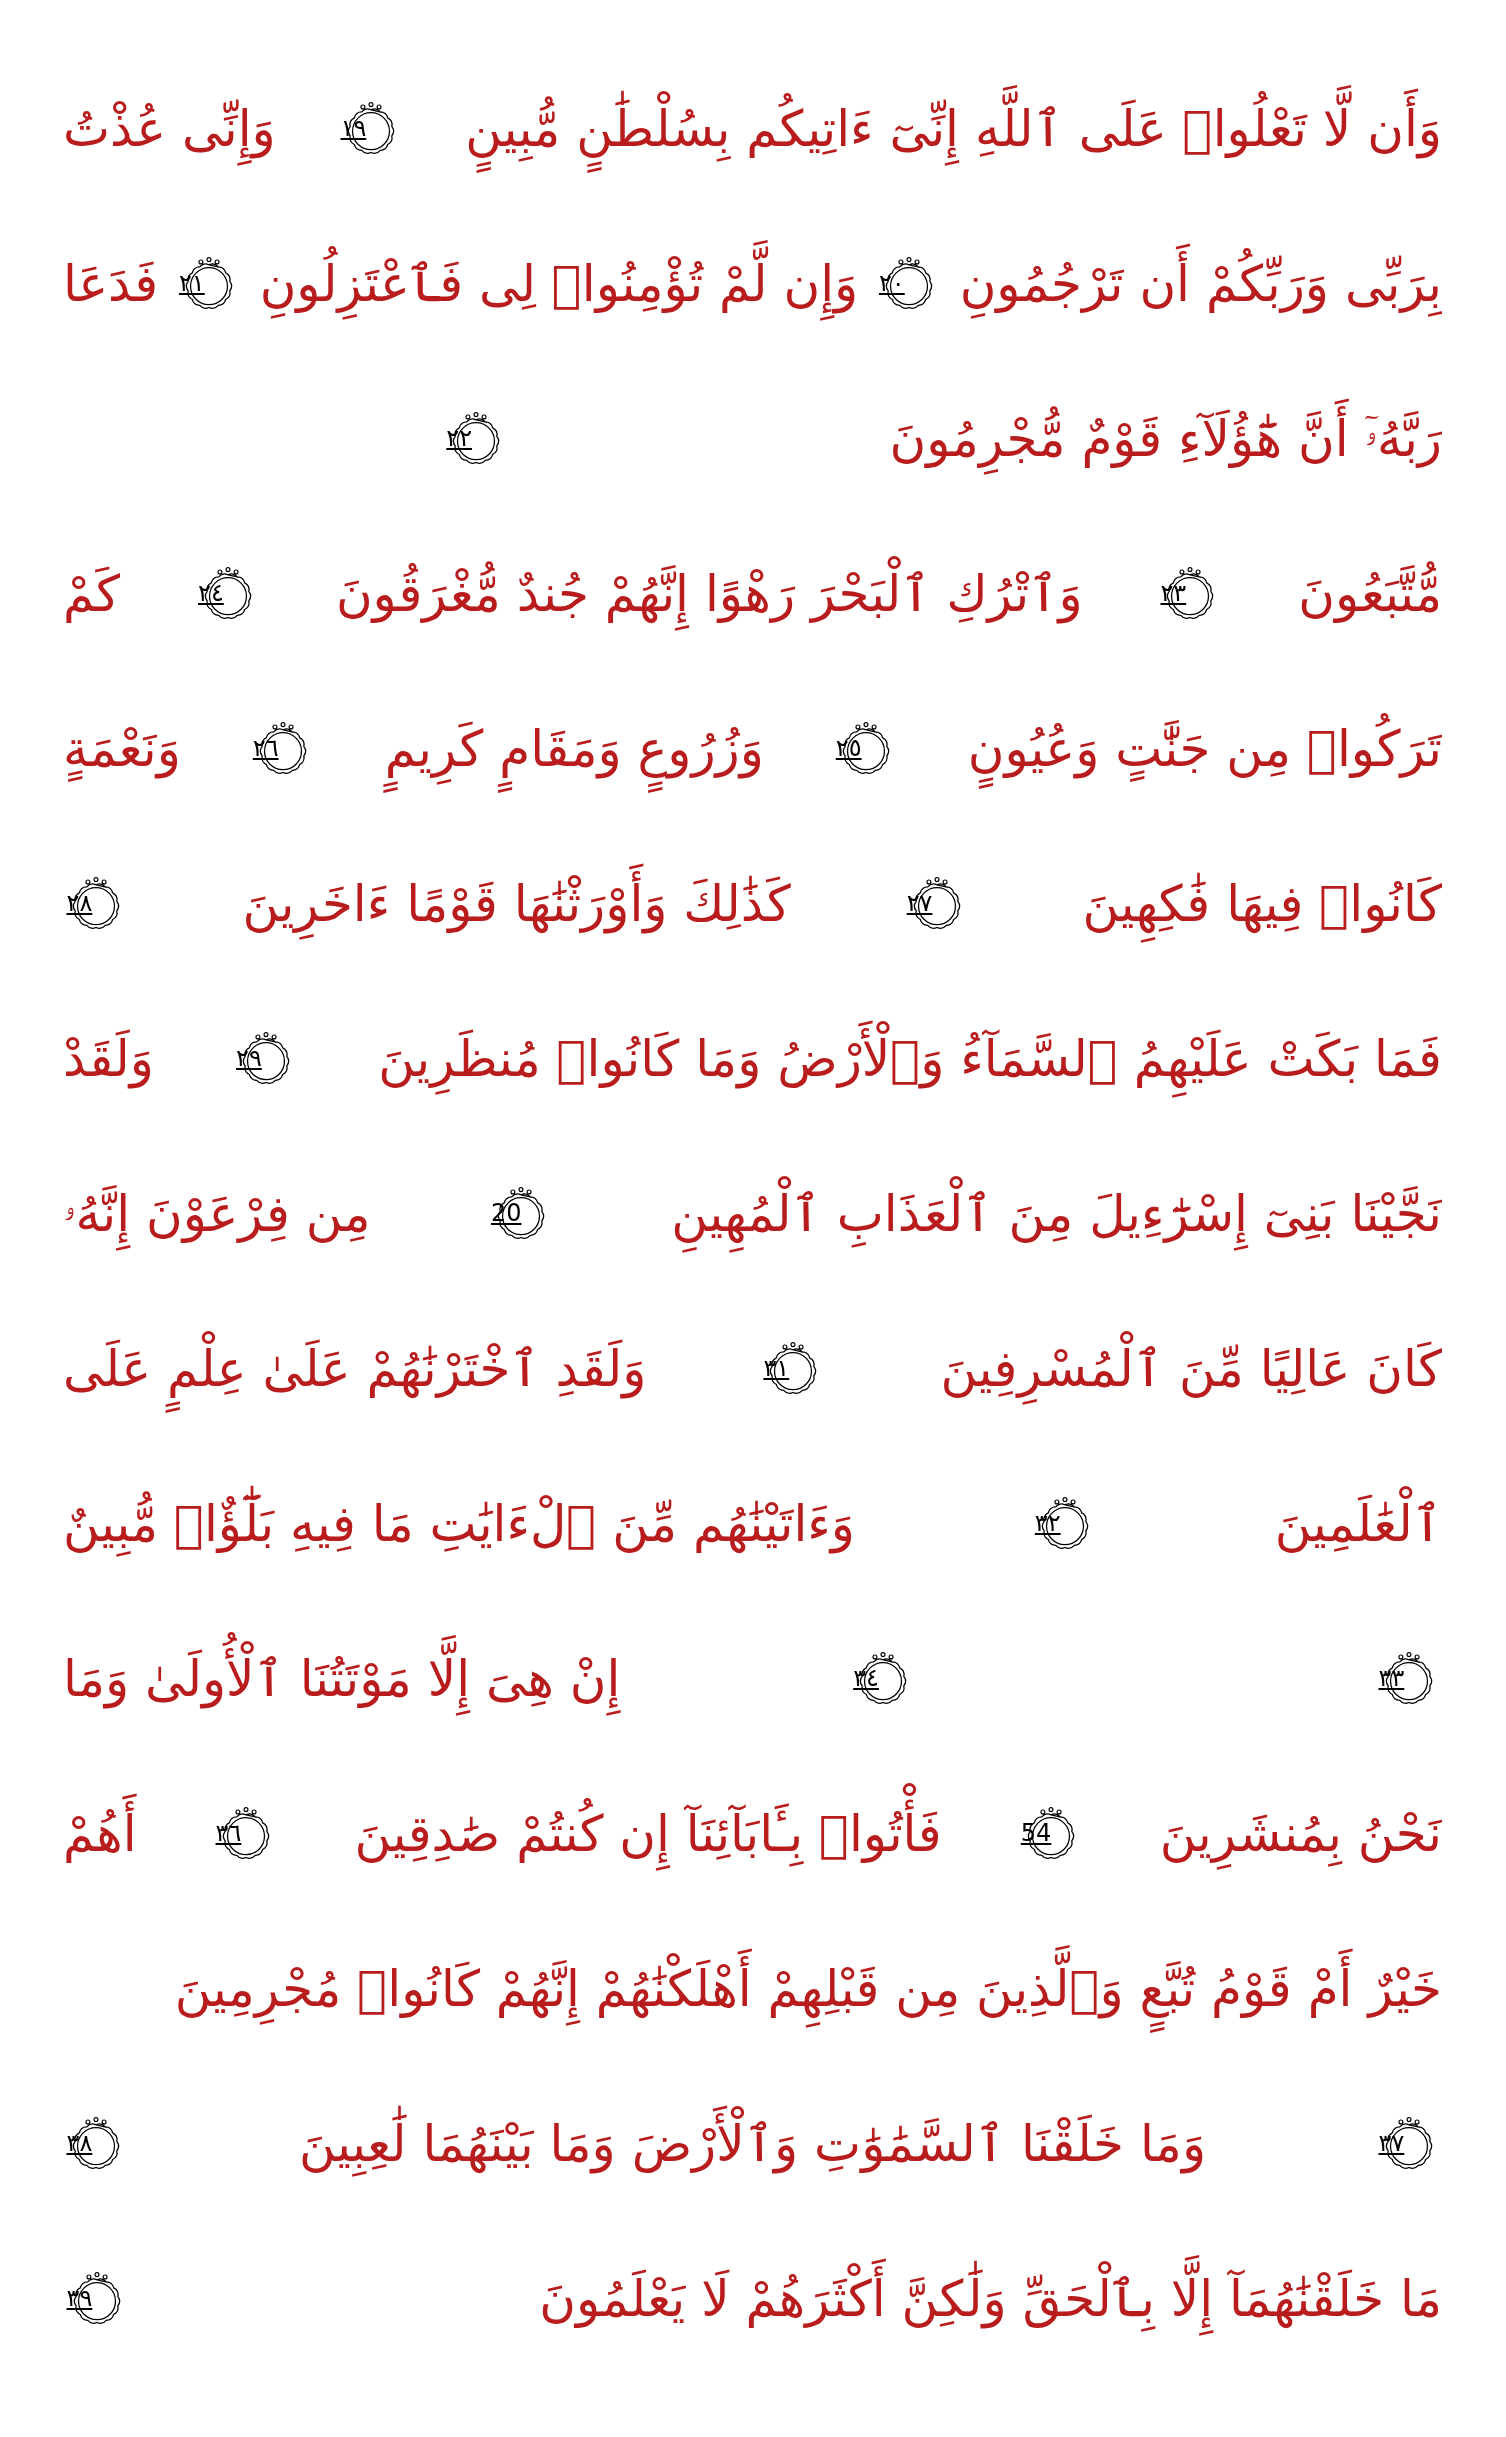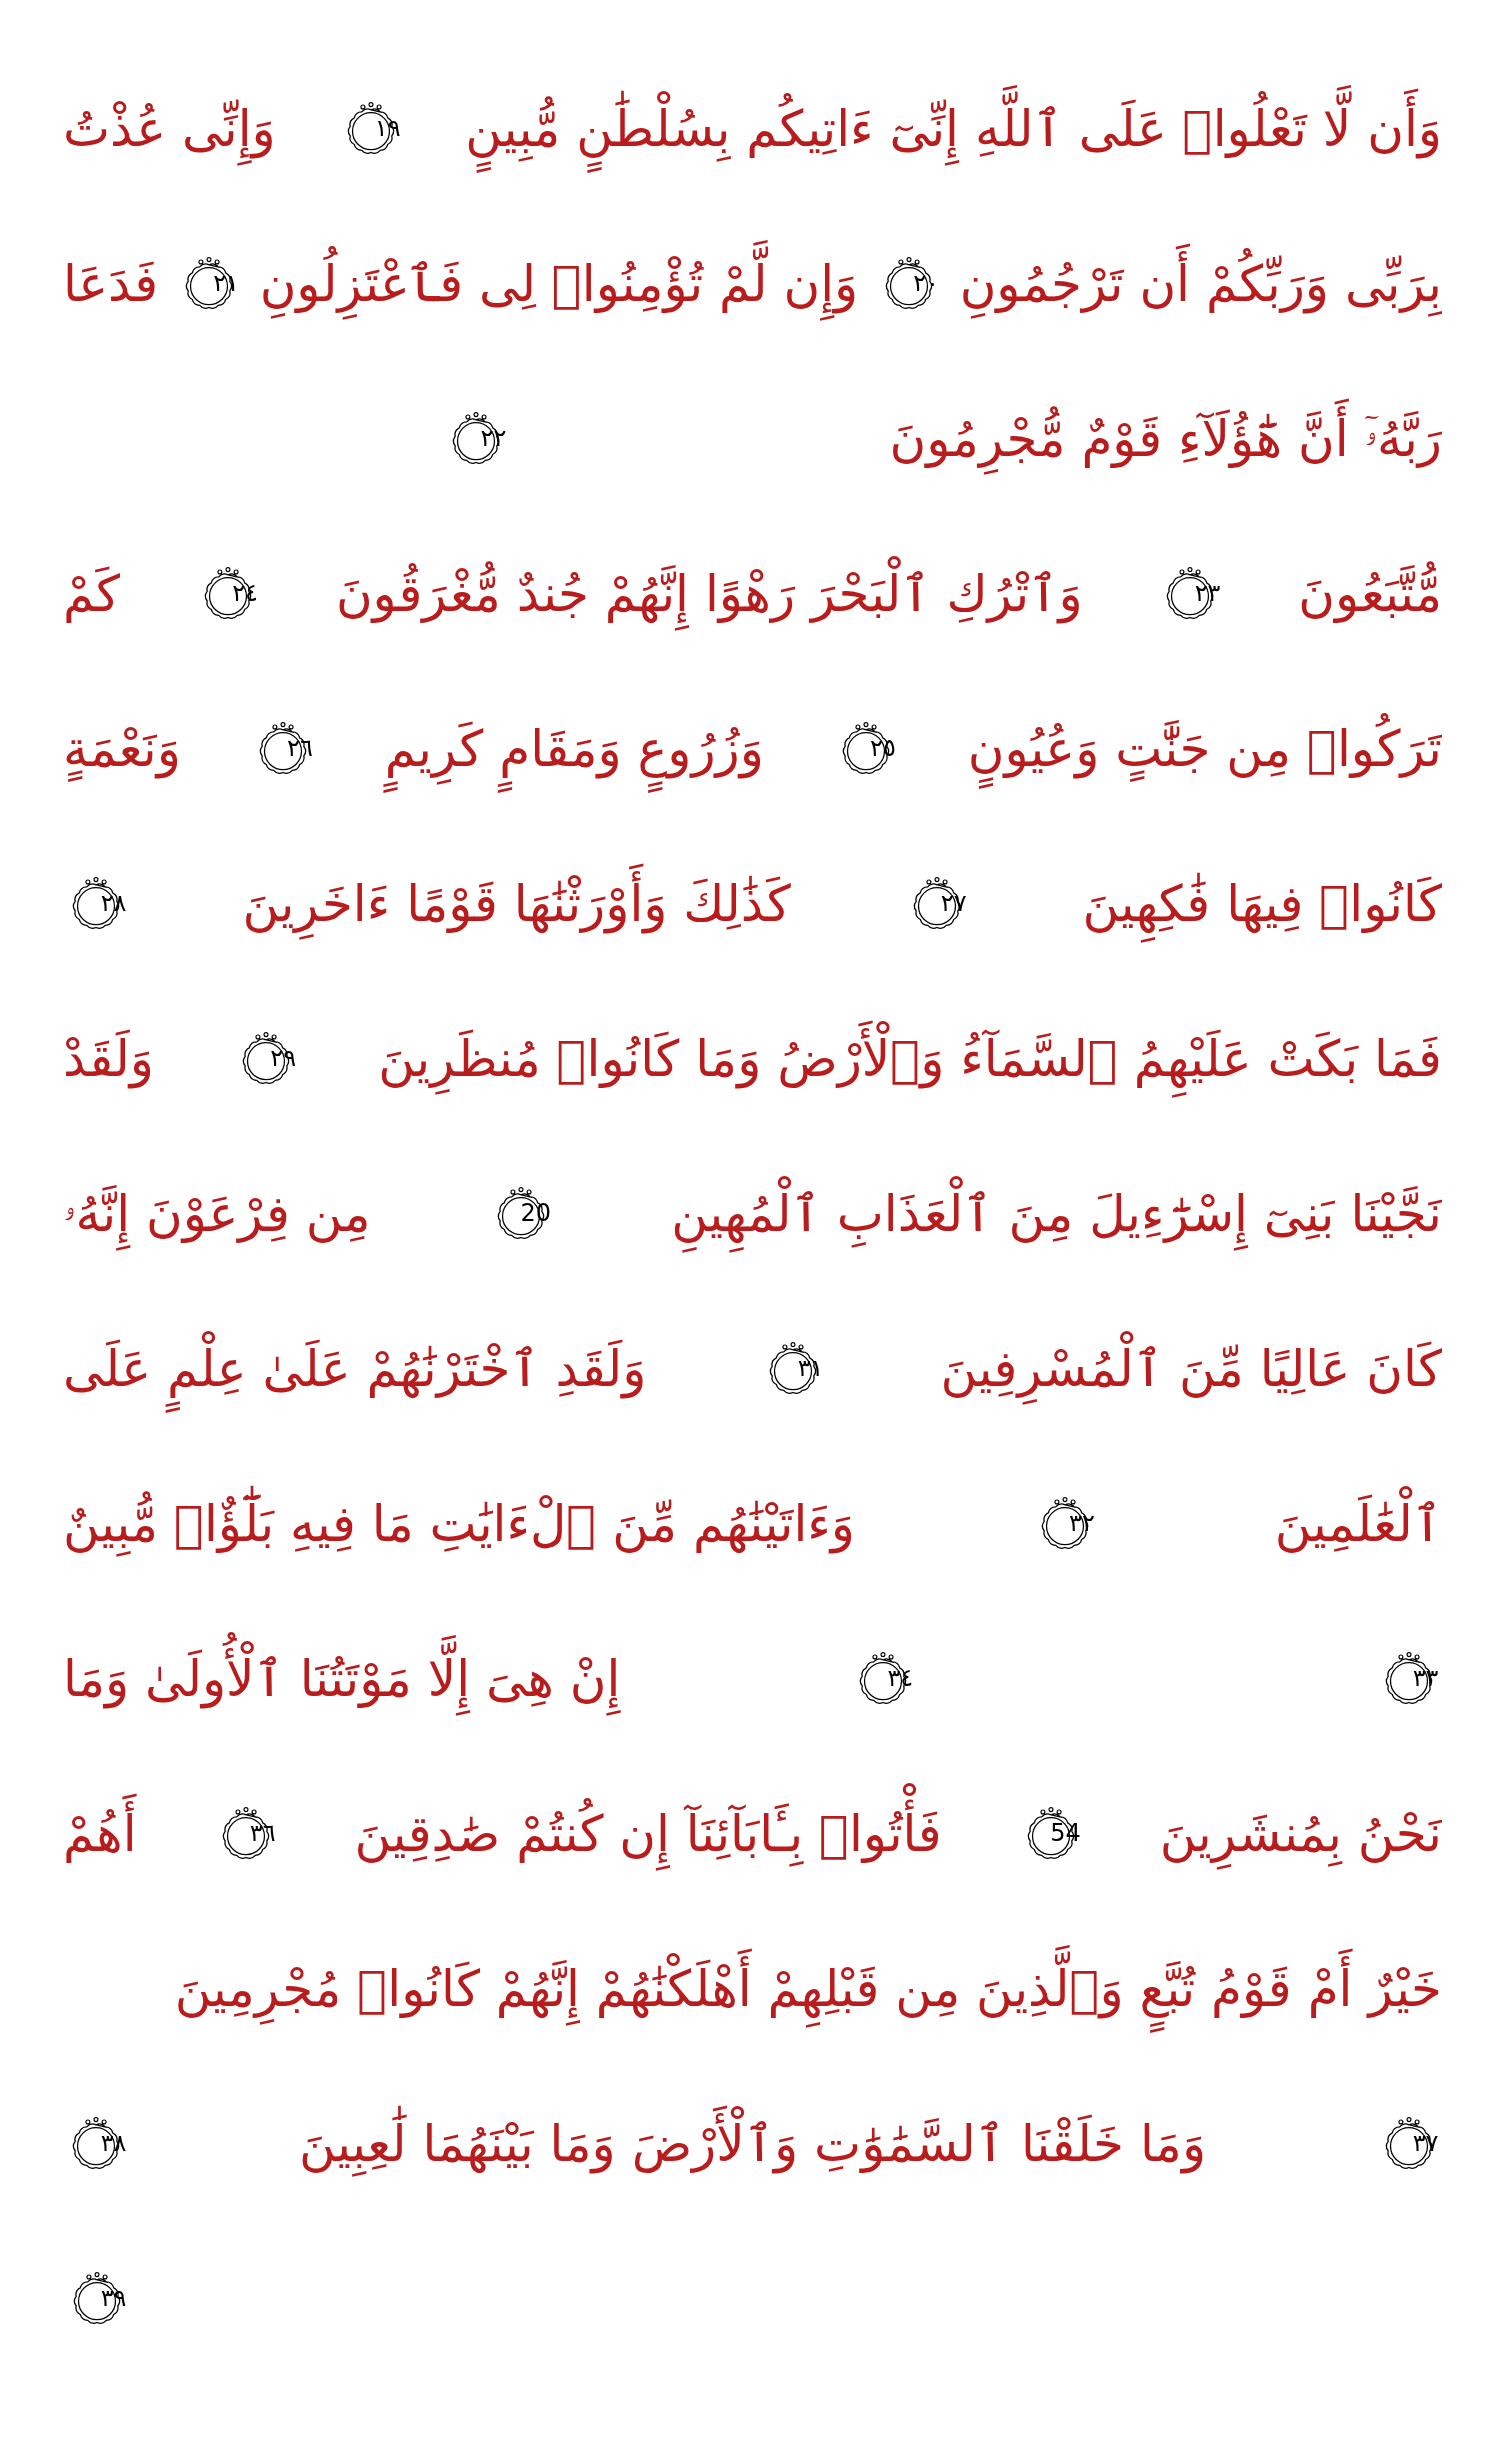--- a/index.html
+++ b/index.html
@@ -60,12 +60,13 @@
     position: relative;
     display: inline-flex;
     align-items: center;
-    justify-content: flex-start;
+    justify-content: flex-end;
     width: 60px;
     height: 60px;
     flex: 0 0 auto;
     margin: 0 3.5px;
     vertical-align: middle;
+    text-decoration: underline;
   }
   .ayah-mark svg {
     position: absolute;

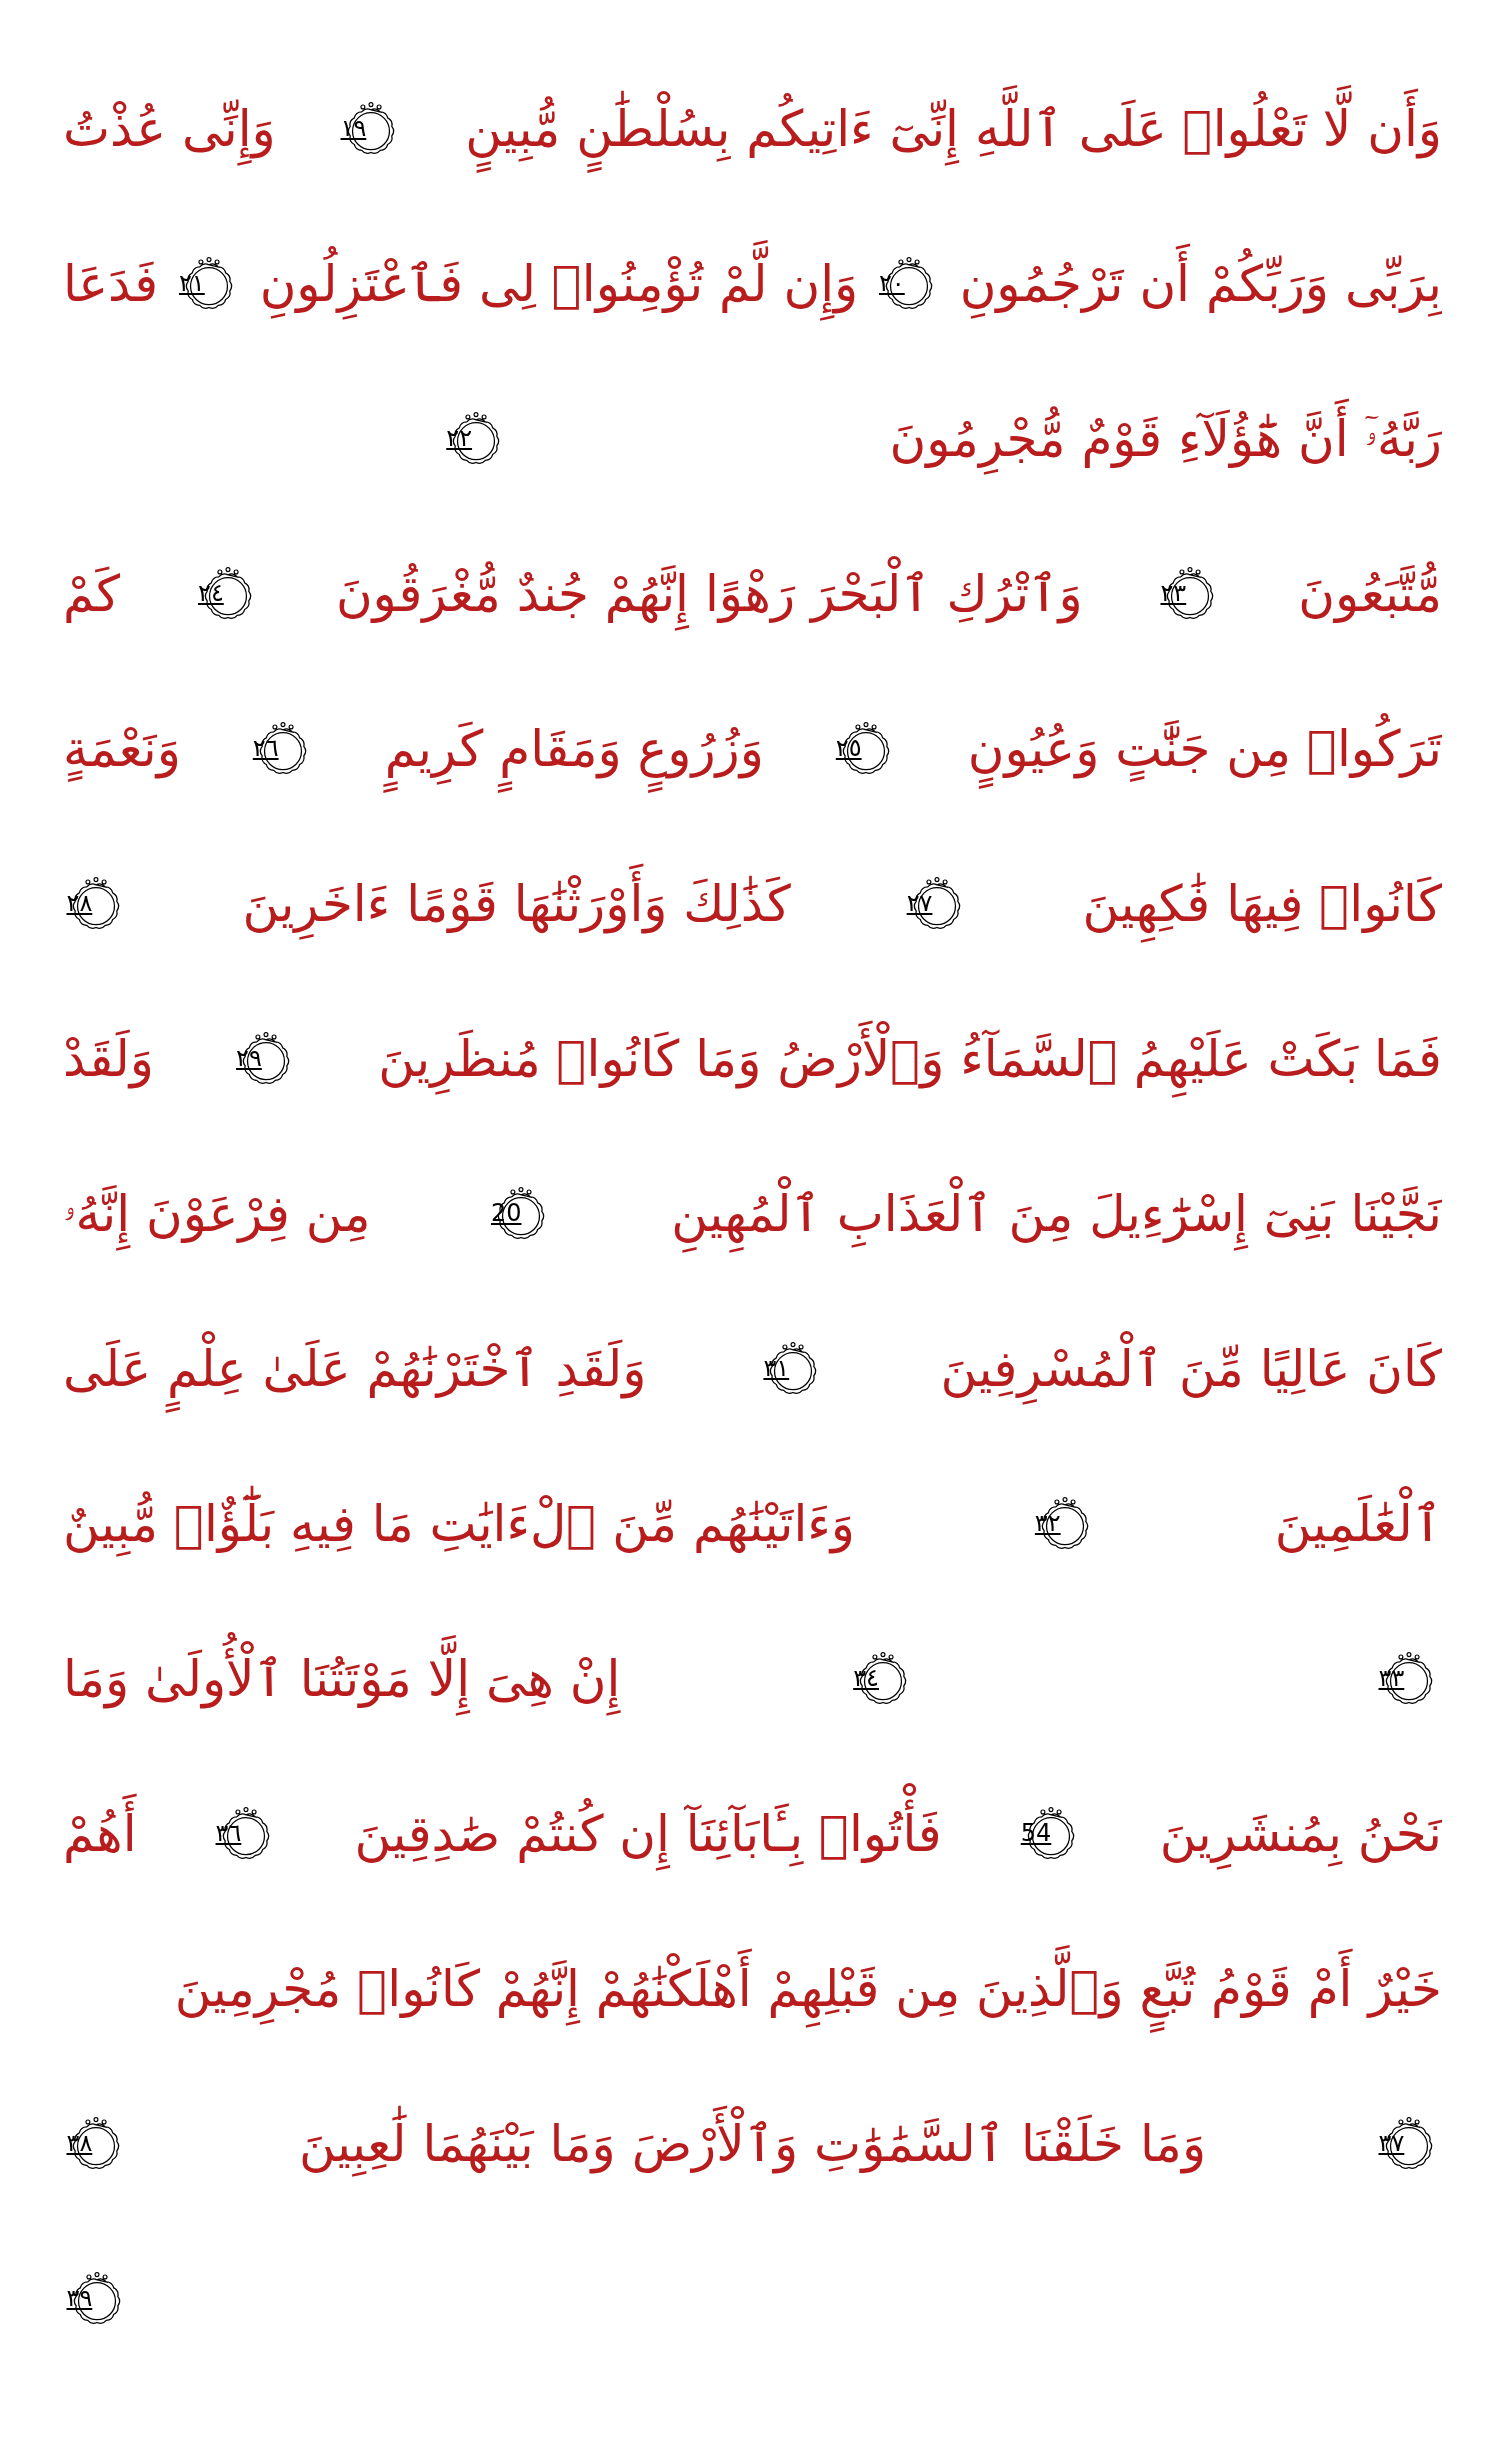--- a/index.html
+++ b/index.html
@@ -460,6 +460,7 @@
       </div>
       <div class="line">
         <div class="line-inner">
+          <span class="seg ayah-text">مَا خَلَقْنَٰهُمَآ إِلَّا بِٱلْحَقِّ وَلَٰكِنَّ أَكْثَرَهُمْ لَا يَعْلَمُونَ</span>
           <span class="spacer"></span>
           <span class="seg">
             <span class="ayah-mark">

